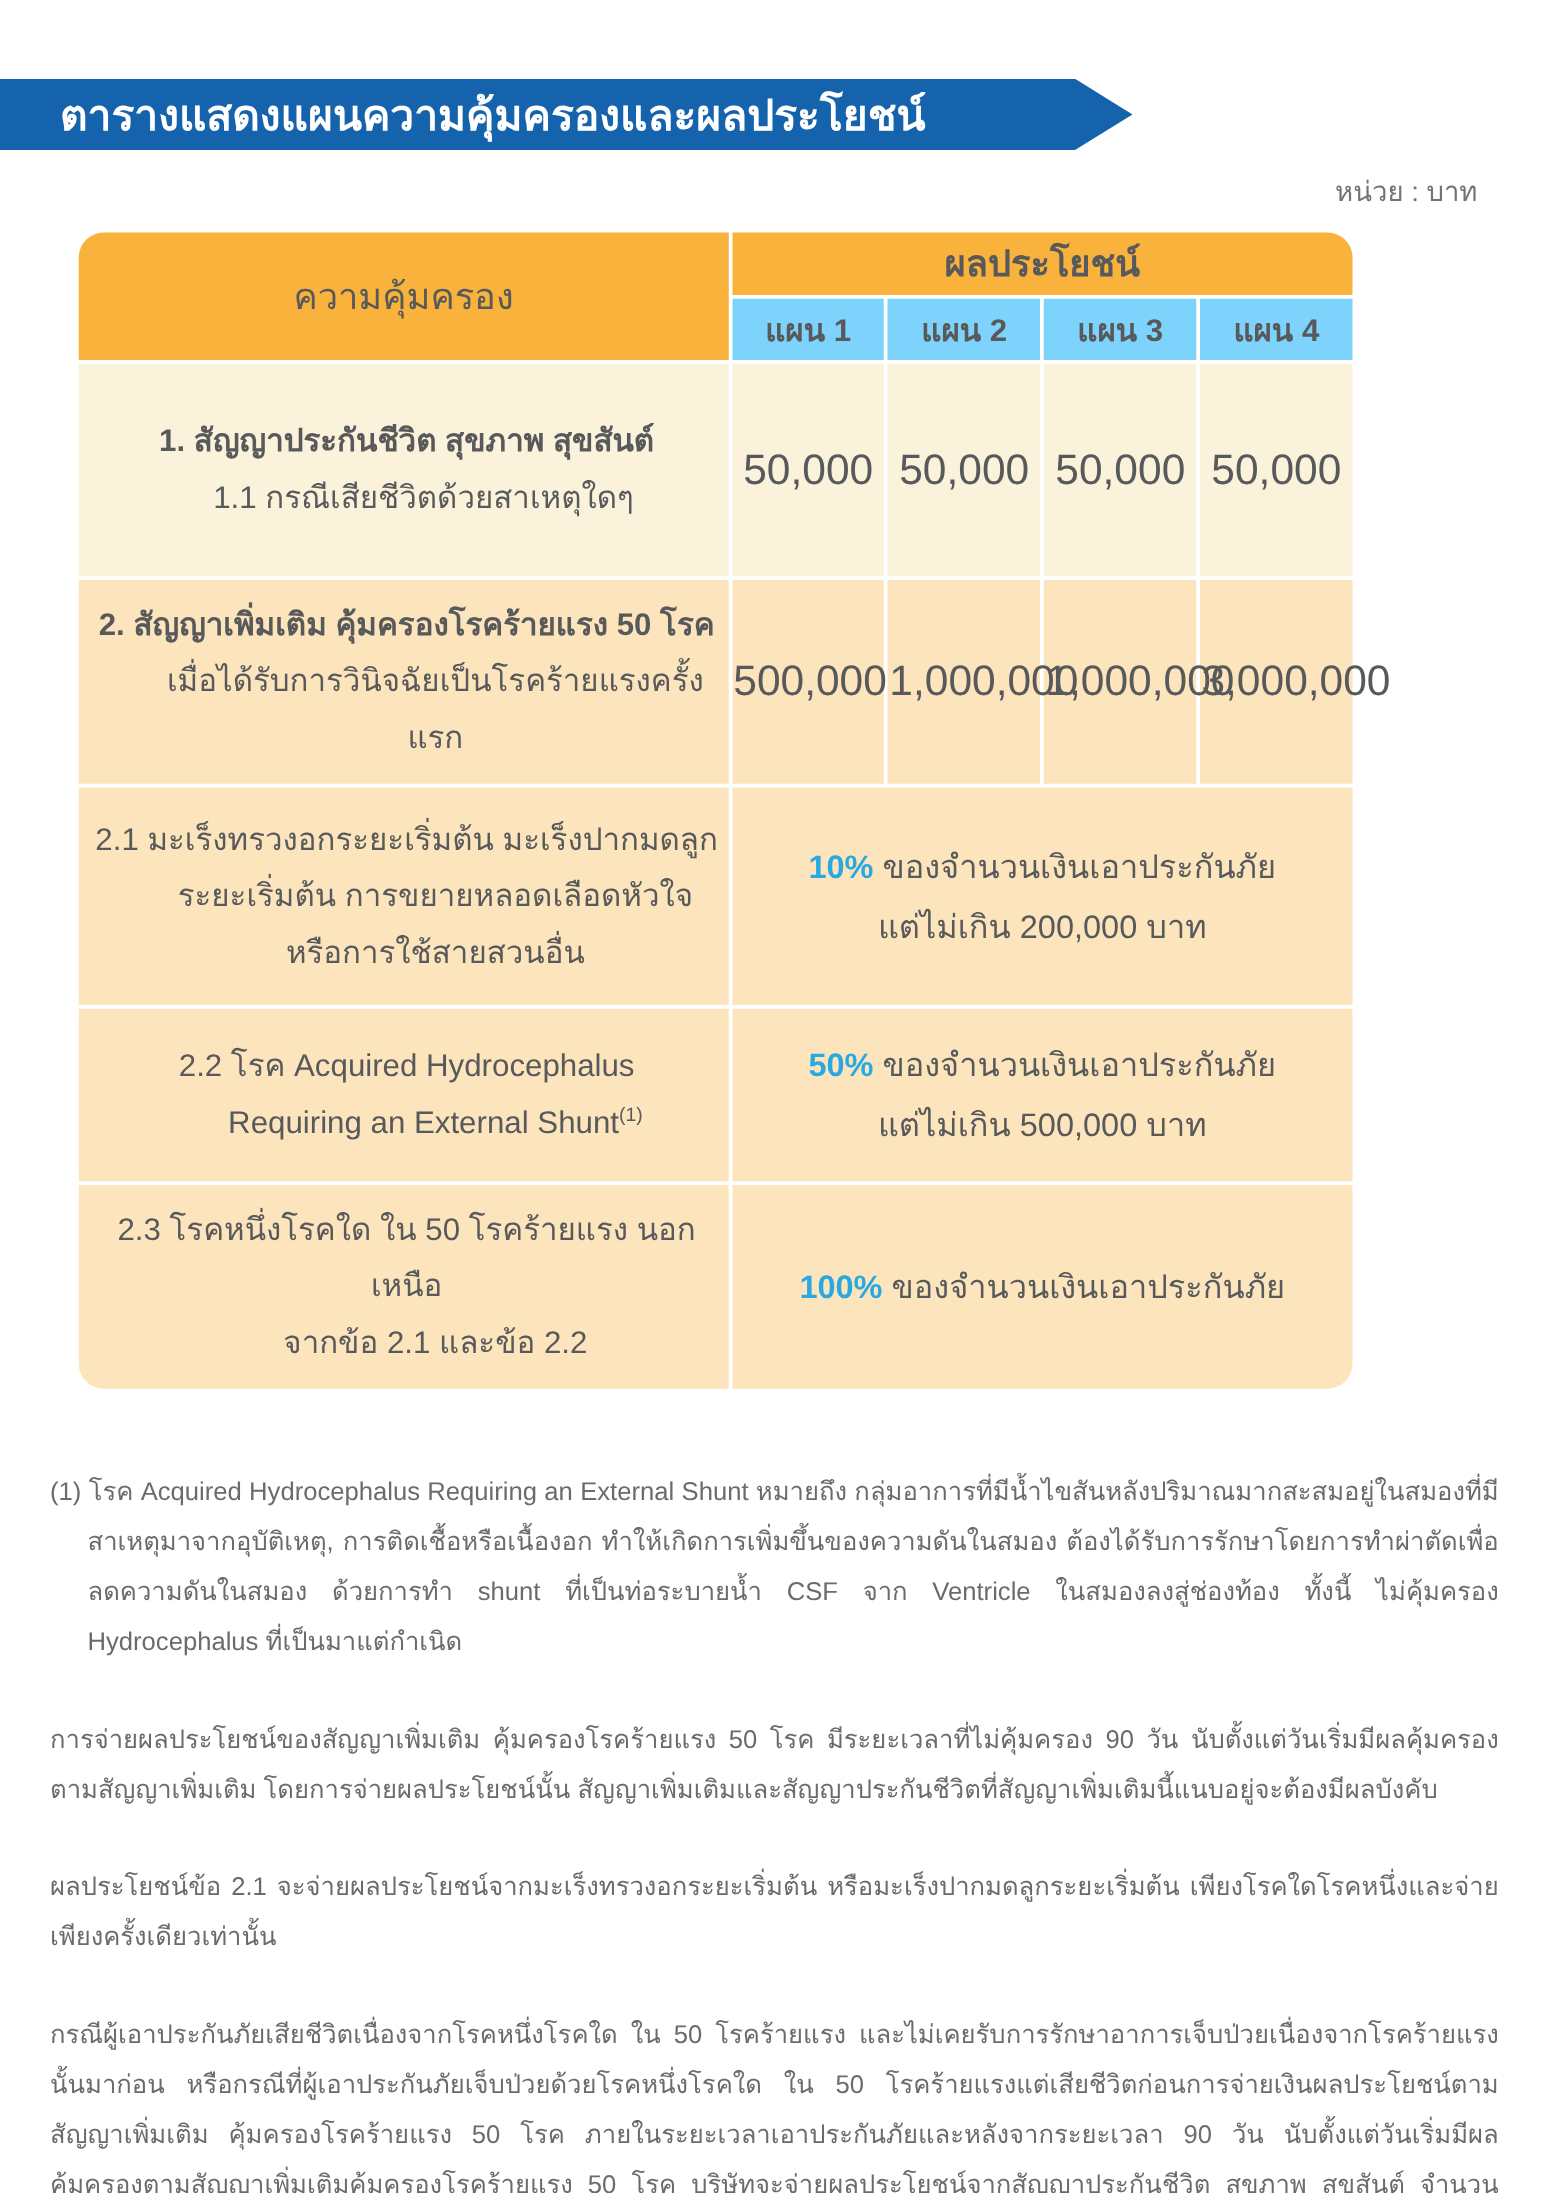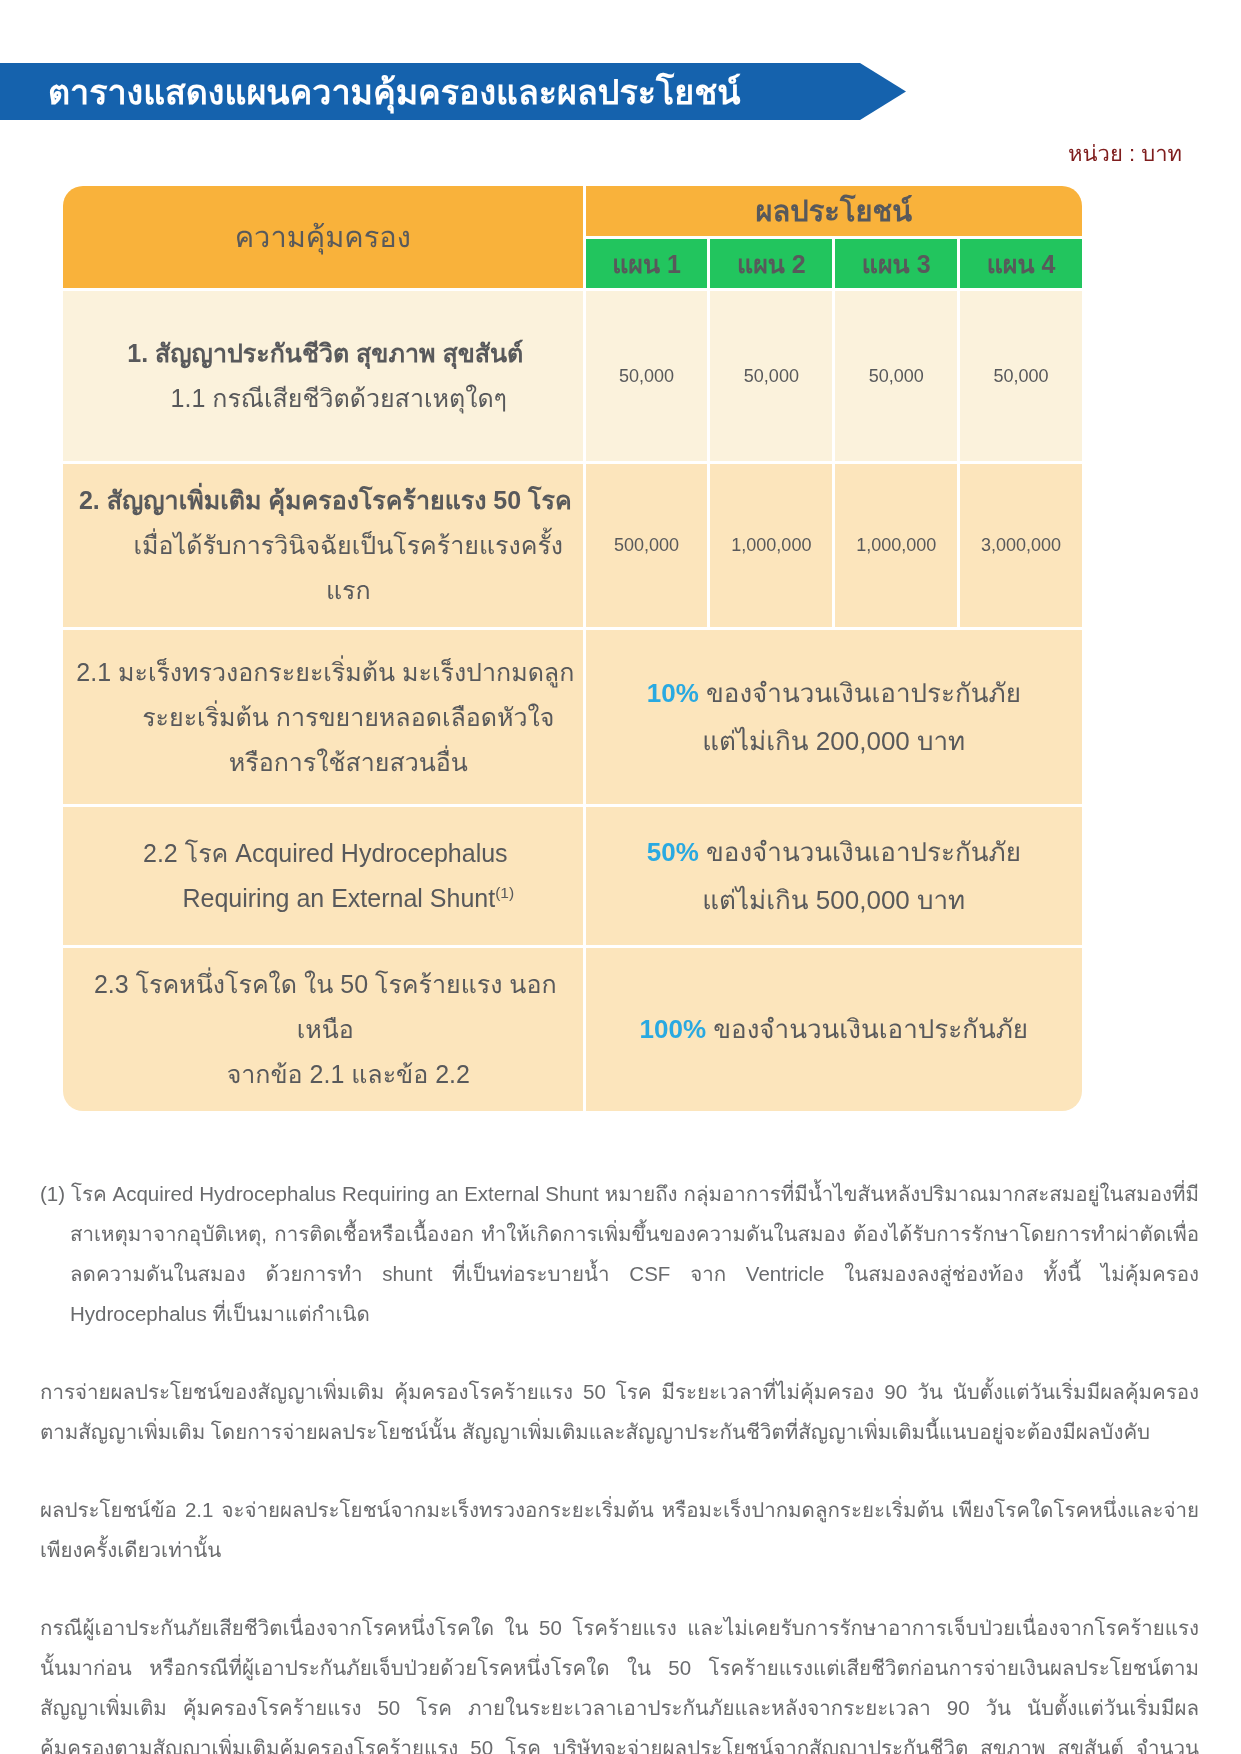--- a/index.html
+++ b/index.html
@@ -37,7 +37,7 @@
     text-align:right;
     margin:16px 59px 0 0;
     font-size:22px;
-    color:#7f1d1d;
+    color:#737373;
   }
 
   

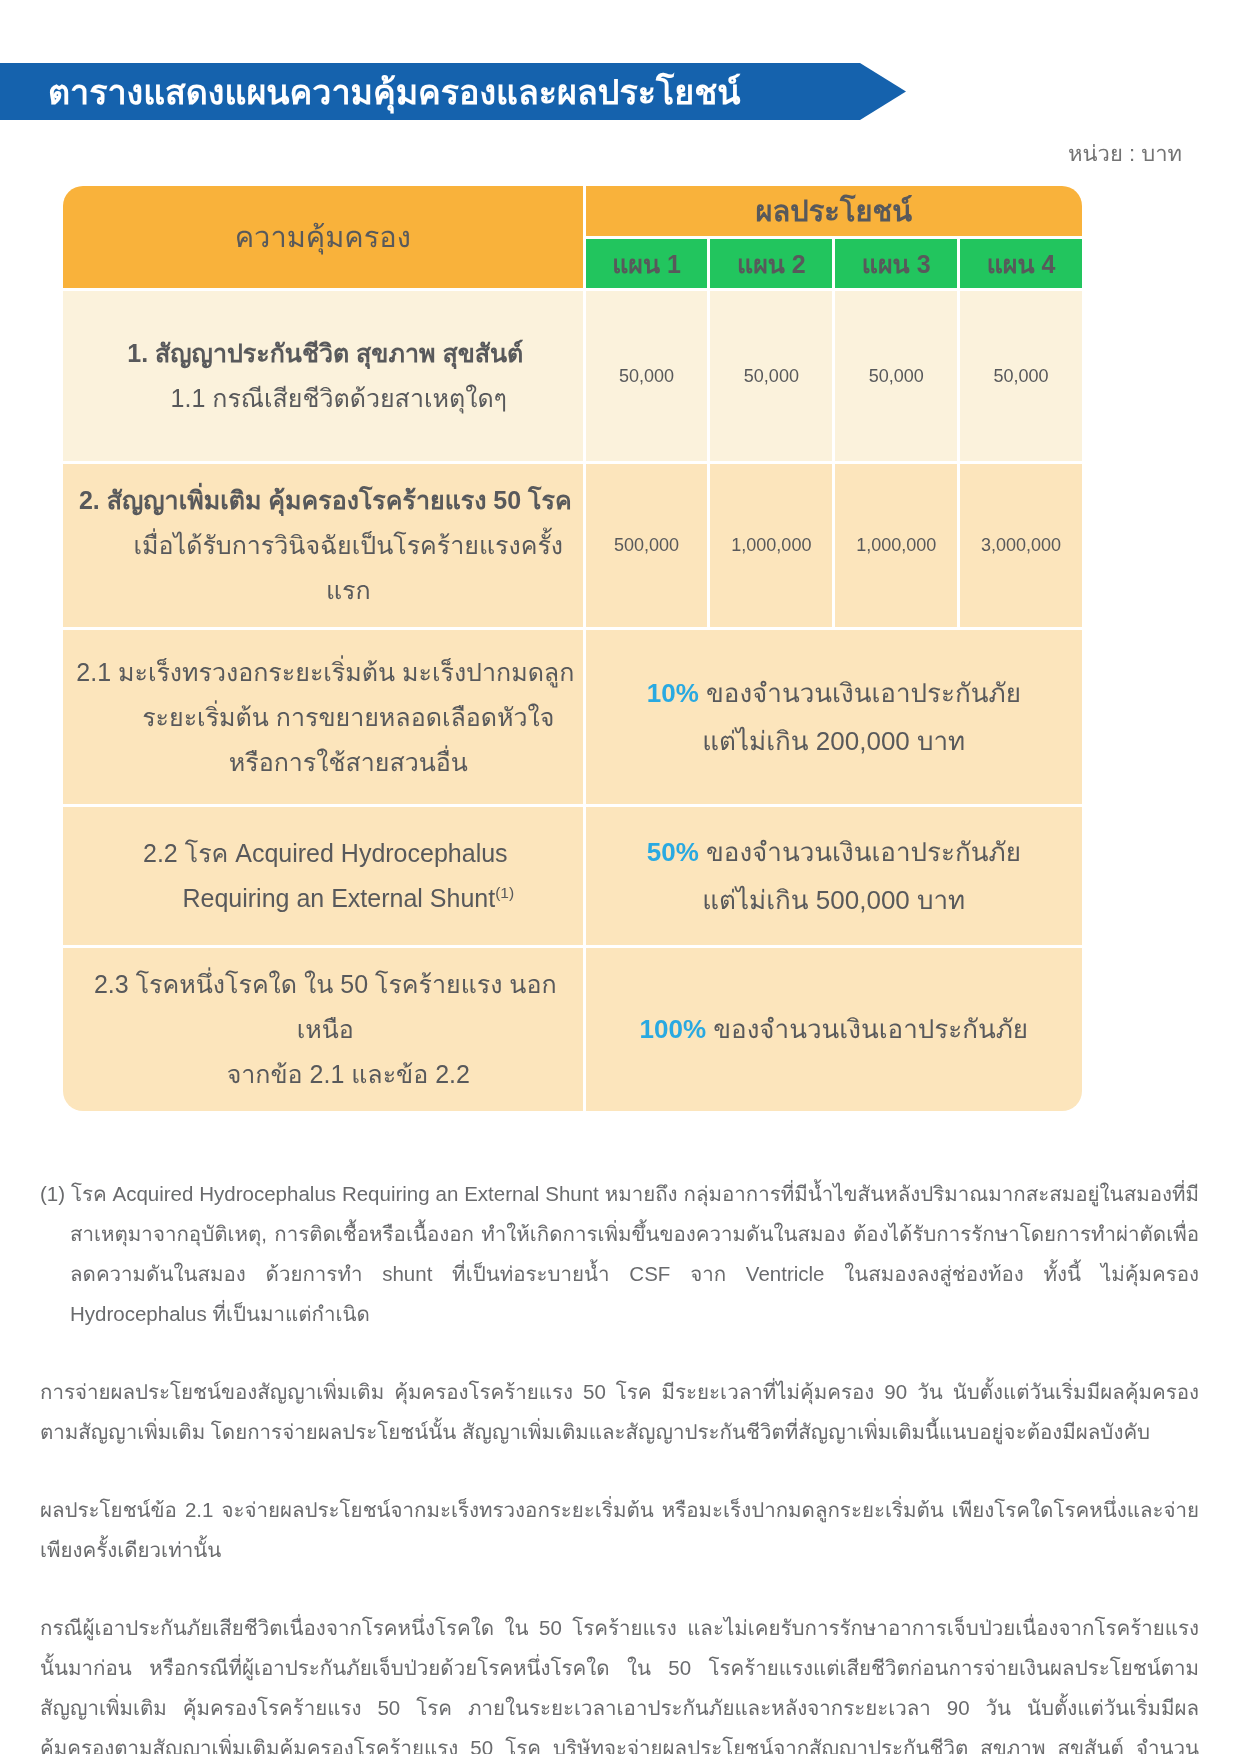--- a/index.html
+++ b/index.html
@@ -71,7 +71,7 @@
     color:#58595B;
   }
   .h-plan {
-    background:#22c55e;
+    background:#7dd3fc;
     font-size:25px;
     font-weight:bold;
     height:47px;

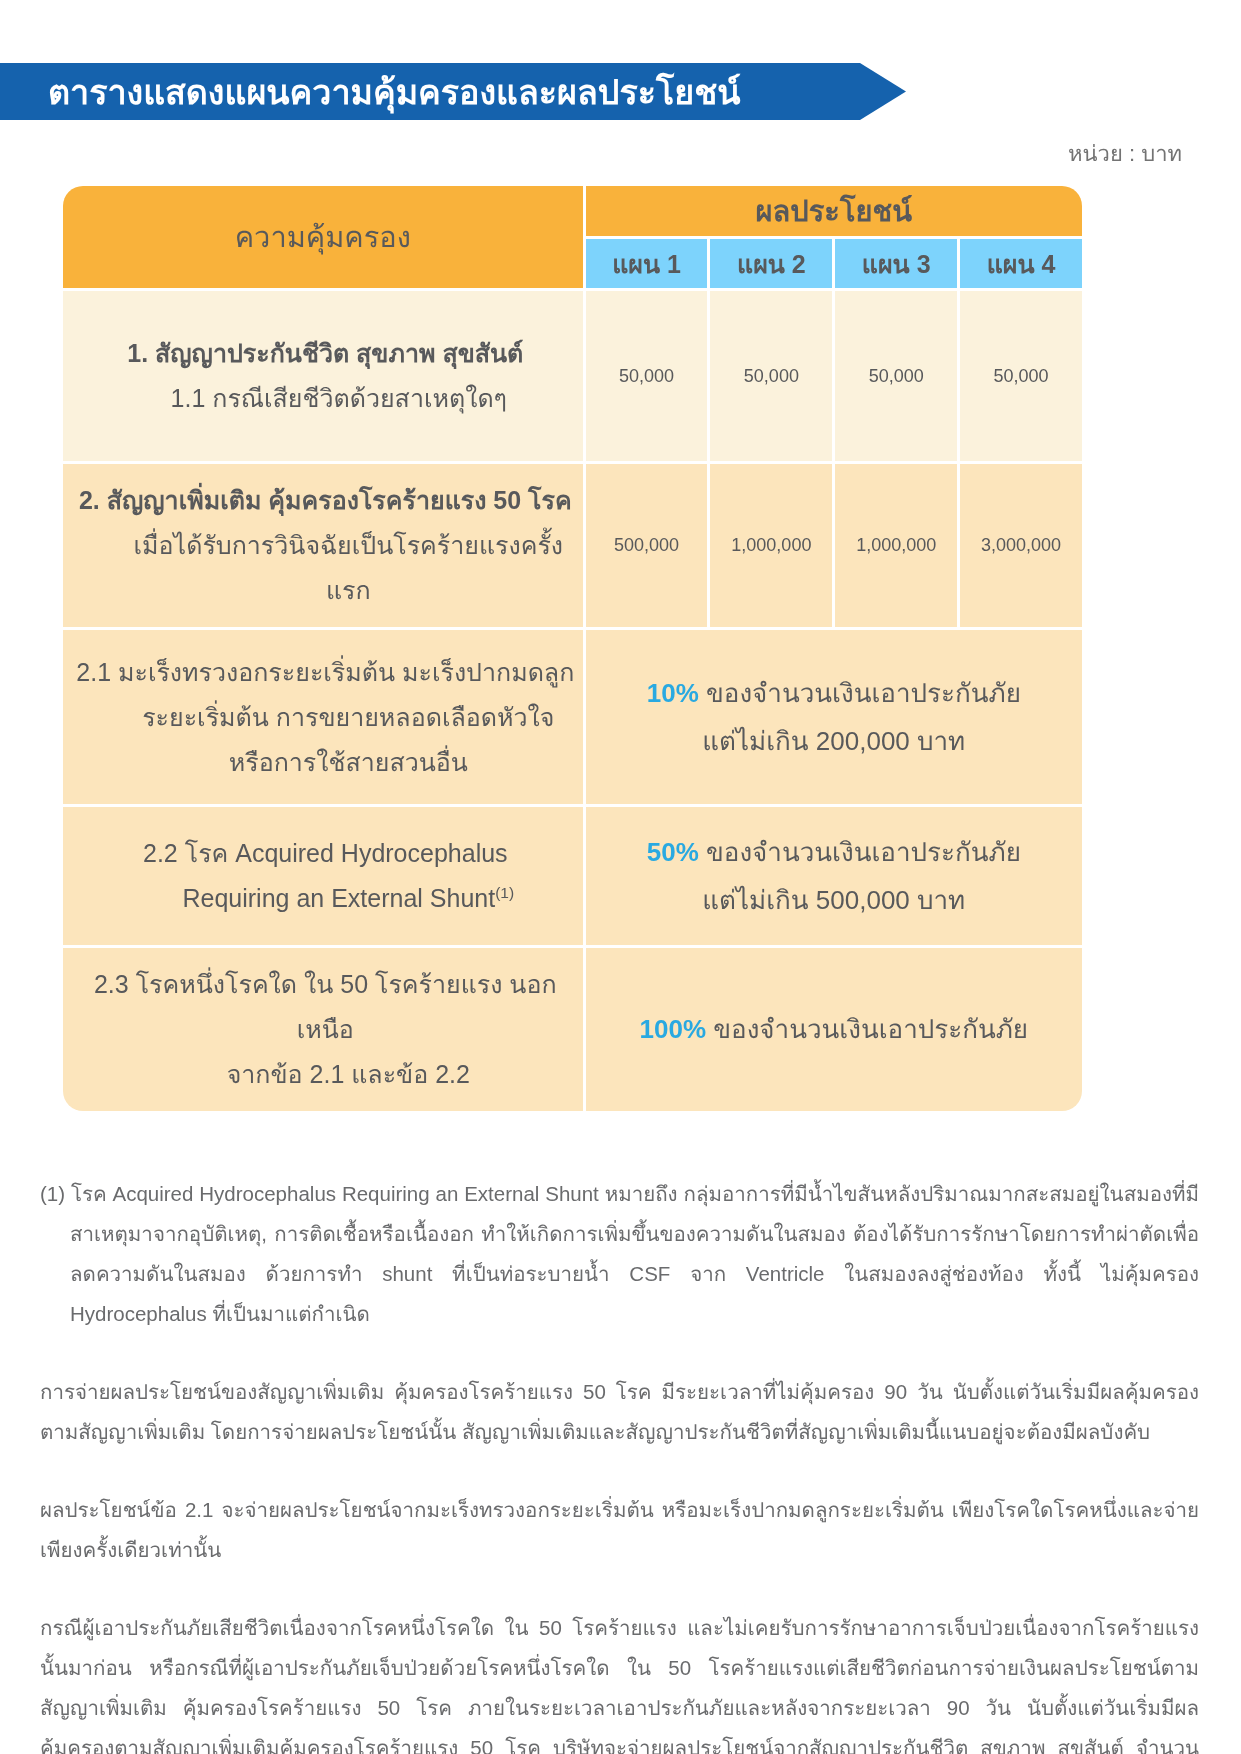--- a/index.html
+++ b/index.html
@@ -98,7 +98,7 @@
   }
   td.val {
     text-align:center;
-    font-size:18px;
+    font-size:34px;
     color:#58595B;
   }
   td.merged {

